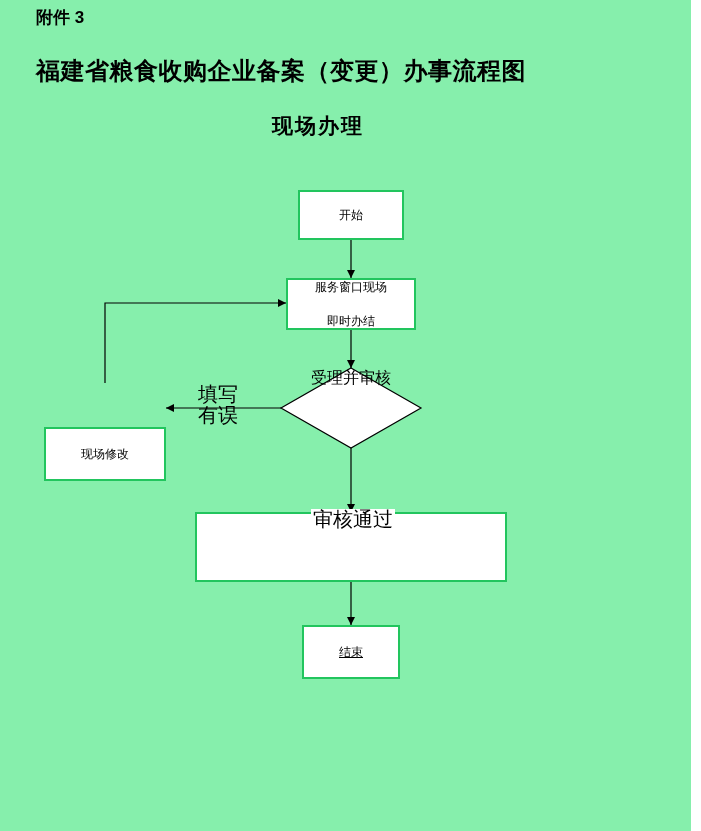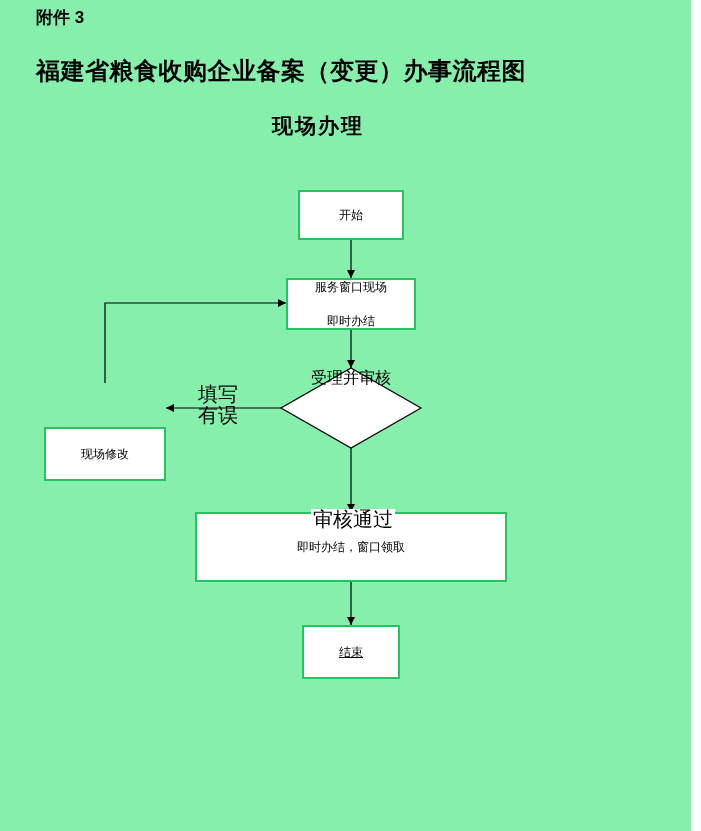--- a/index.html
+++ b/index.html
@@ -158,7 +158,6 @@
   </div>
 
   <div class="node" id="node-result">
-    <span>即时办结，窗口领取</span>
   </div>
 
   <div class="node" id="node-end">

